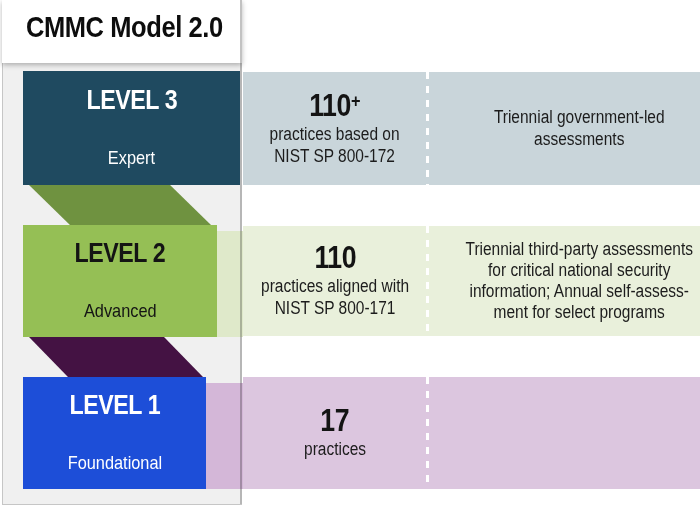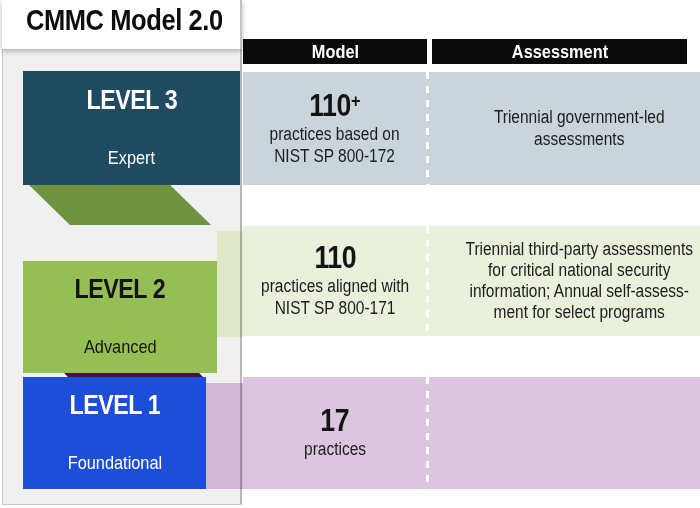--- a/index.html
+++ b/index.html
@@ -16,7 +16,7 @@
   }
   
   .title-box{
-    position:absolute;left:2px;top:0;width:240px;height:49px;background:#ffffff;
+    position:absolute;left:2px;top:0;width:240px;height:63px;background:#ffffff;
     box-shadow:0 2px 5px rgba(0,0,0,0.28);display:flex;align-items:center;z-index:20;
   }
   .title-box h1{

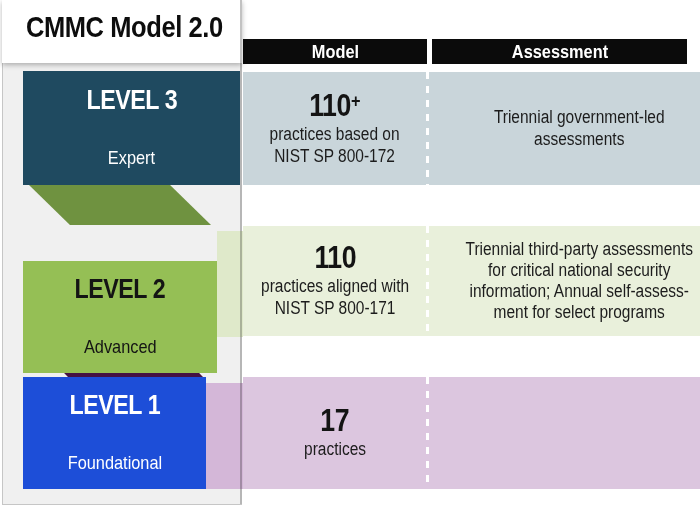--- a/index.html
+++ b/index.html
@@ -85,9 +85,6 @@
     <h1>CMMC Model 2.0</h1>
   </div>
 
-  <div class="col-header model" style="background: rgb(11, 11, 11);">
-    <span class="cond">Model</span>
-  </div>
   <div class="col-header assessment" style="background: rgb(11, 11, 11);">
     <span class="cond">Assessment</span>
   </div>

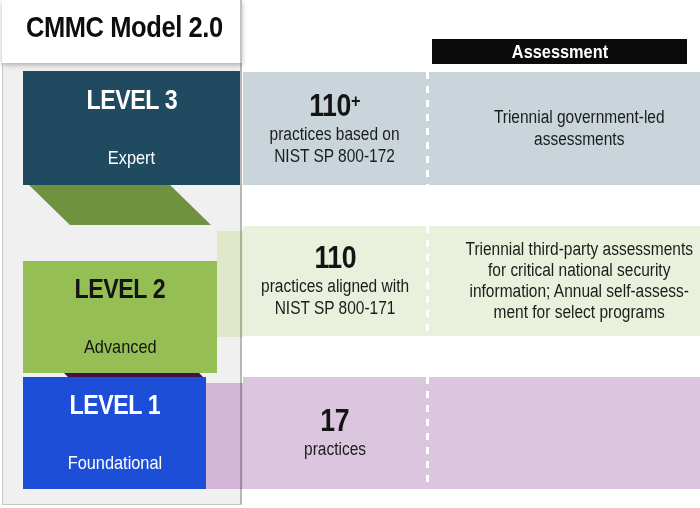--- a/index.html
+++ b/index.html
@@ -85,9 +85,6 @@
     <h1>CMMC Model 2.0</h1>
   </div>
 
-  <div class="col-header assessment" style="background: rgb(11, 11, 11);">
-    <span class="cond">Assessment</span>
-  </div>
 
   <div class="row row1" style="background: rgb(201, 213, 218);">
     <div class="cell model-cell">

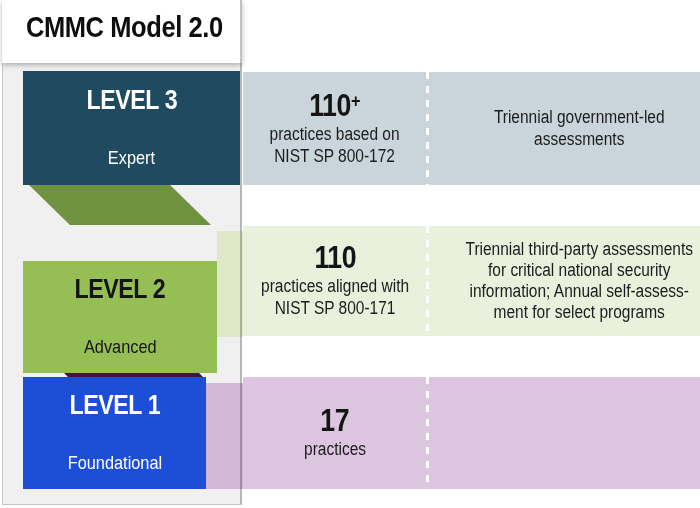--- a/index.html
+++ b/index.html
@@ -56,7 +56,7 @@
     text-align:center;z-index:8;gap:32px;
   }
   .lvl-box.l3{left:23px;top:71px;width:217px;height:114px;color:#ffffff;}
-  .lvl-box.l2{left:23px;top:225px;width:194px;height:112px;color:#141414;margin-top:36px;}
+  .lvl-box.l2{left:23px;top:225px;width:194px;height:112px;color:#141414;}
   .lvl-box.l1{left:23px;top:377px;width:183px;height:112px;color:#ffffff;}
   .lvl-name{font-size:27px;font-weight:700;line-height:1.05;letter-spacing:-0.5px;}
   .lvl-tier{font-size:19px;font-weight:400;line-height:1.25;}

